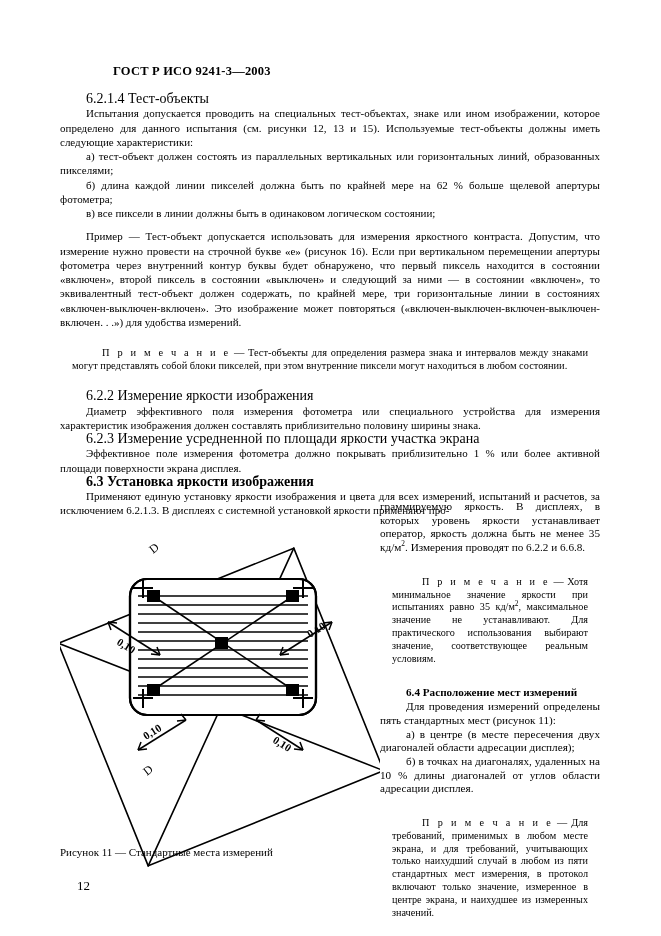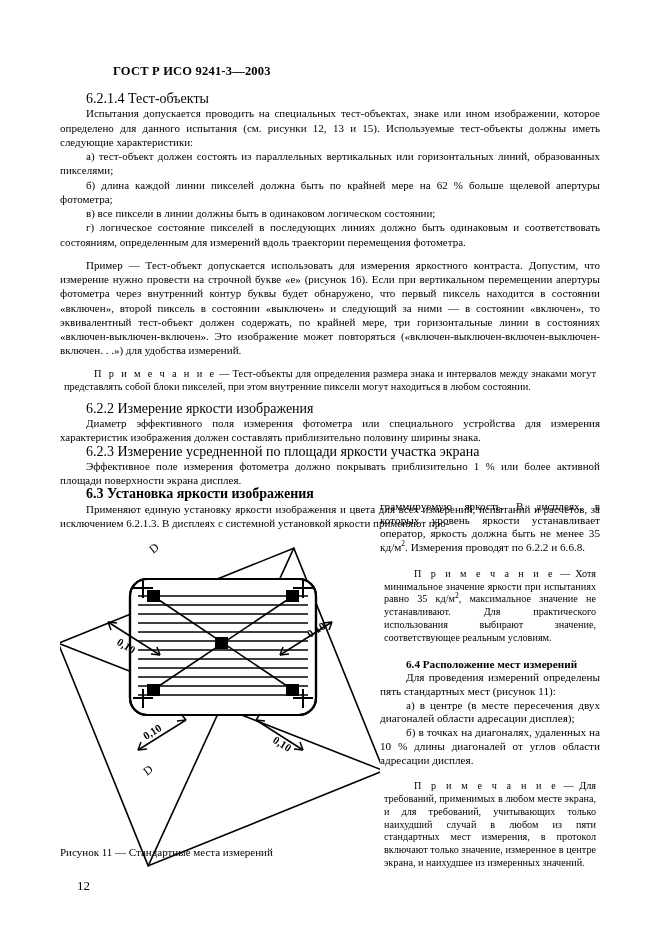--- a/index.html
+++ b/index.html
@@ -119,7 +119,6 @@
     <p class="ind">а)  тест-объект должен состоять из параллельных вертикальных или горизонтальных линий, образованных пикселями;</p>
     <p class="ind">б)  длина каждой линии пикселей должна быть по крайней мере на 62 % больше щелевой апертуры фотометра;</p>
     <p class="ind">в)  все пиксели в линии должны быть в одинаковом логическом состоянии;</p>
-    <p class="ind">г)  логическое состояние пикселей в последующих линиях должно быть одинаковым и соответствовать состояниям, определенным для измерений вдоль траектории перемещения фотометра.</p>
 
     <div class="sp"></div>
 

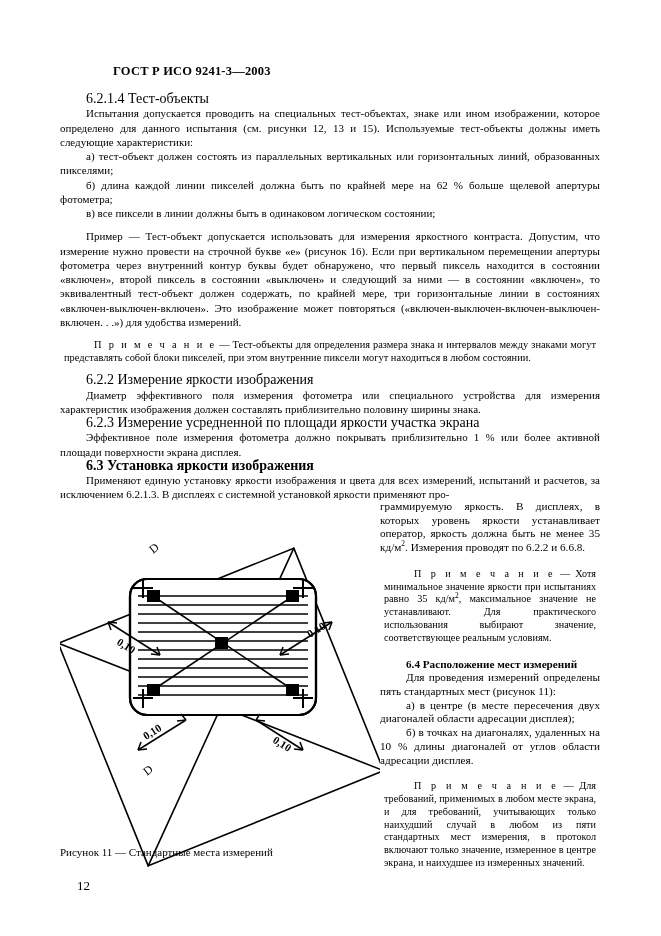--- a/index.html
+++ b/index.html
@@ -56,7 +56,7 @@
     font-size: 10.4px;
     line-height: 13.2px;
     text-align: justify;
-    margin: 4px;
+    margin: 12px;
     text-indent: 30px;
   }
   .sp { height: 9px; }

